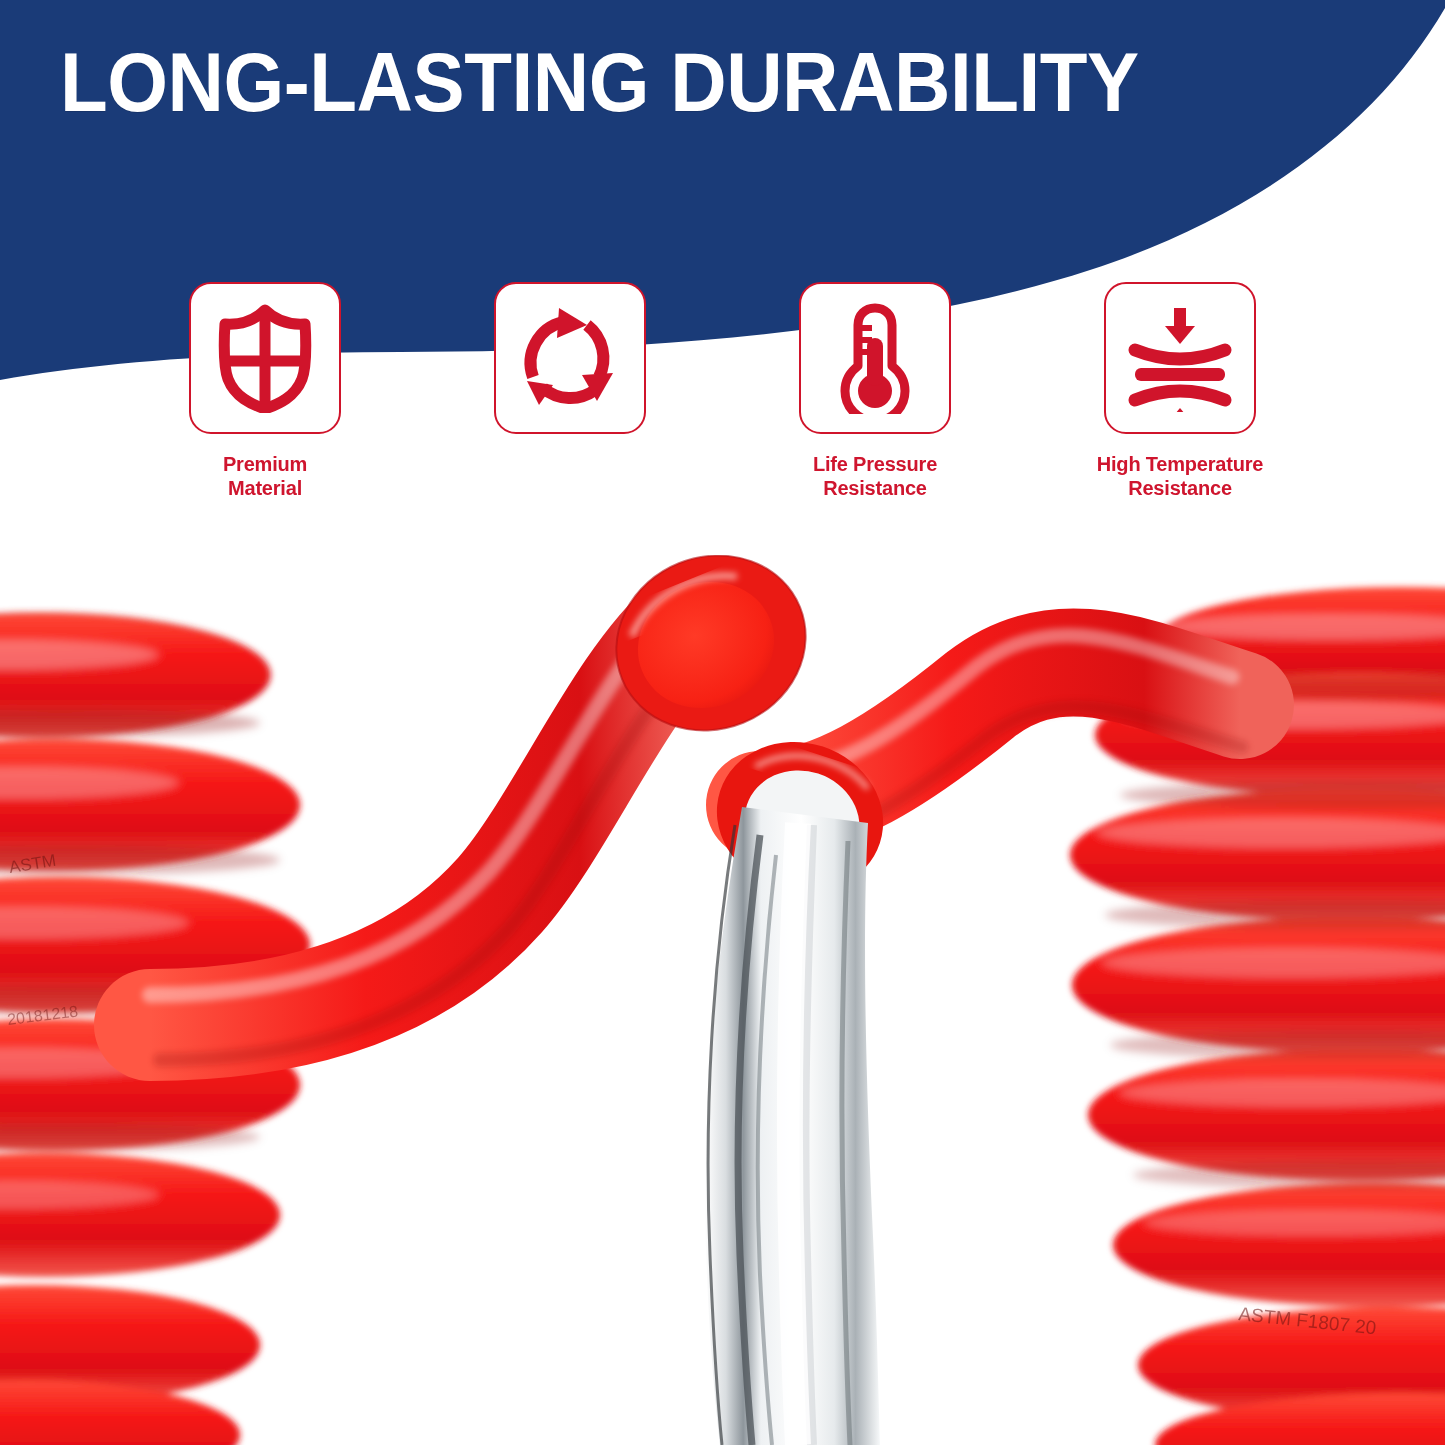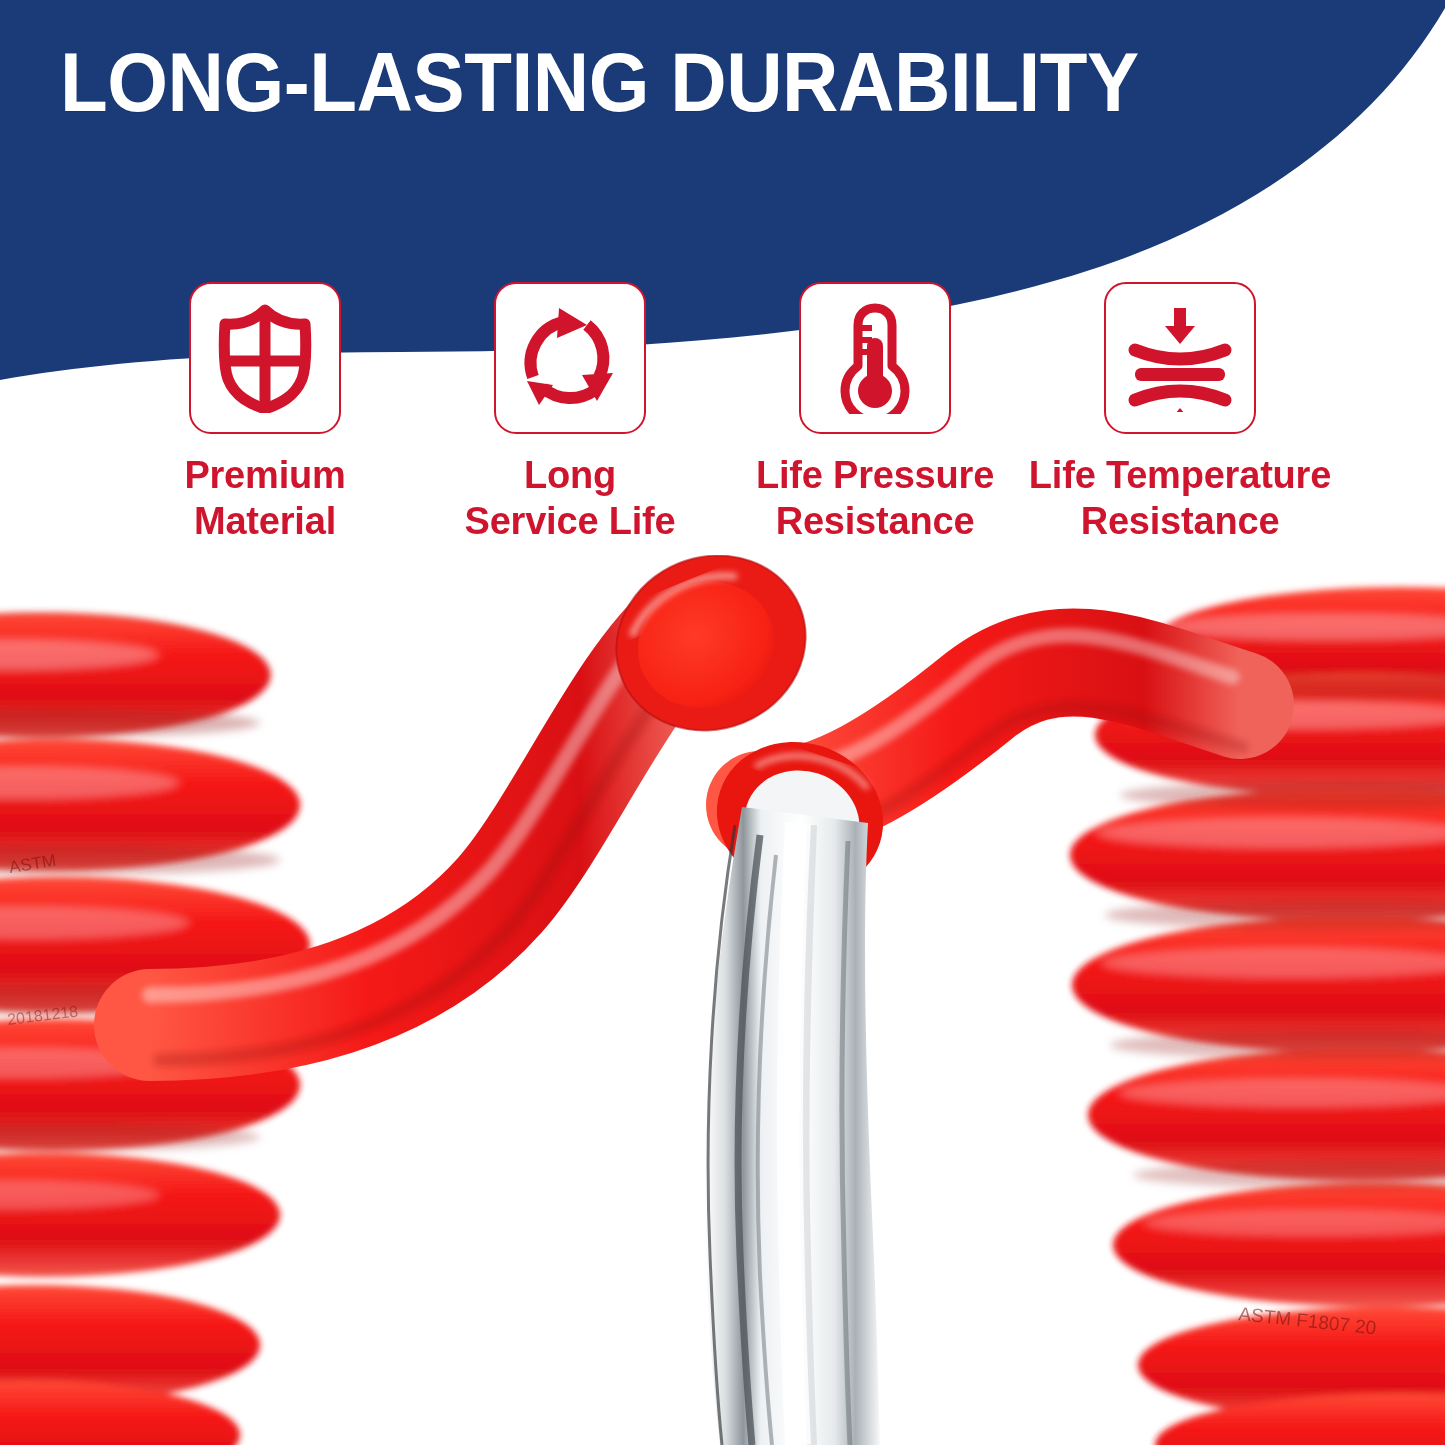--- a/index.html
+++ b/index.html
@@ -71,7 +71,7 @@
     margin-top:18px;
     text-align:center;
     color:#CF152E;
-    font-size:38px;
+    font-size:20px;
     font-weight:bold;
     line-height:1.22;
     letter-spacing:-0.2px;

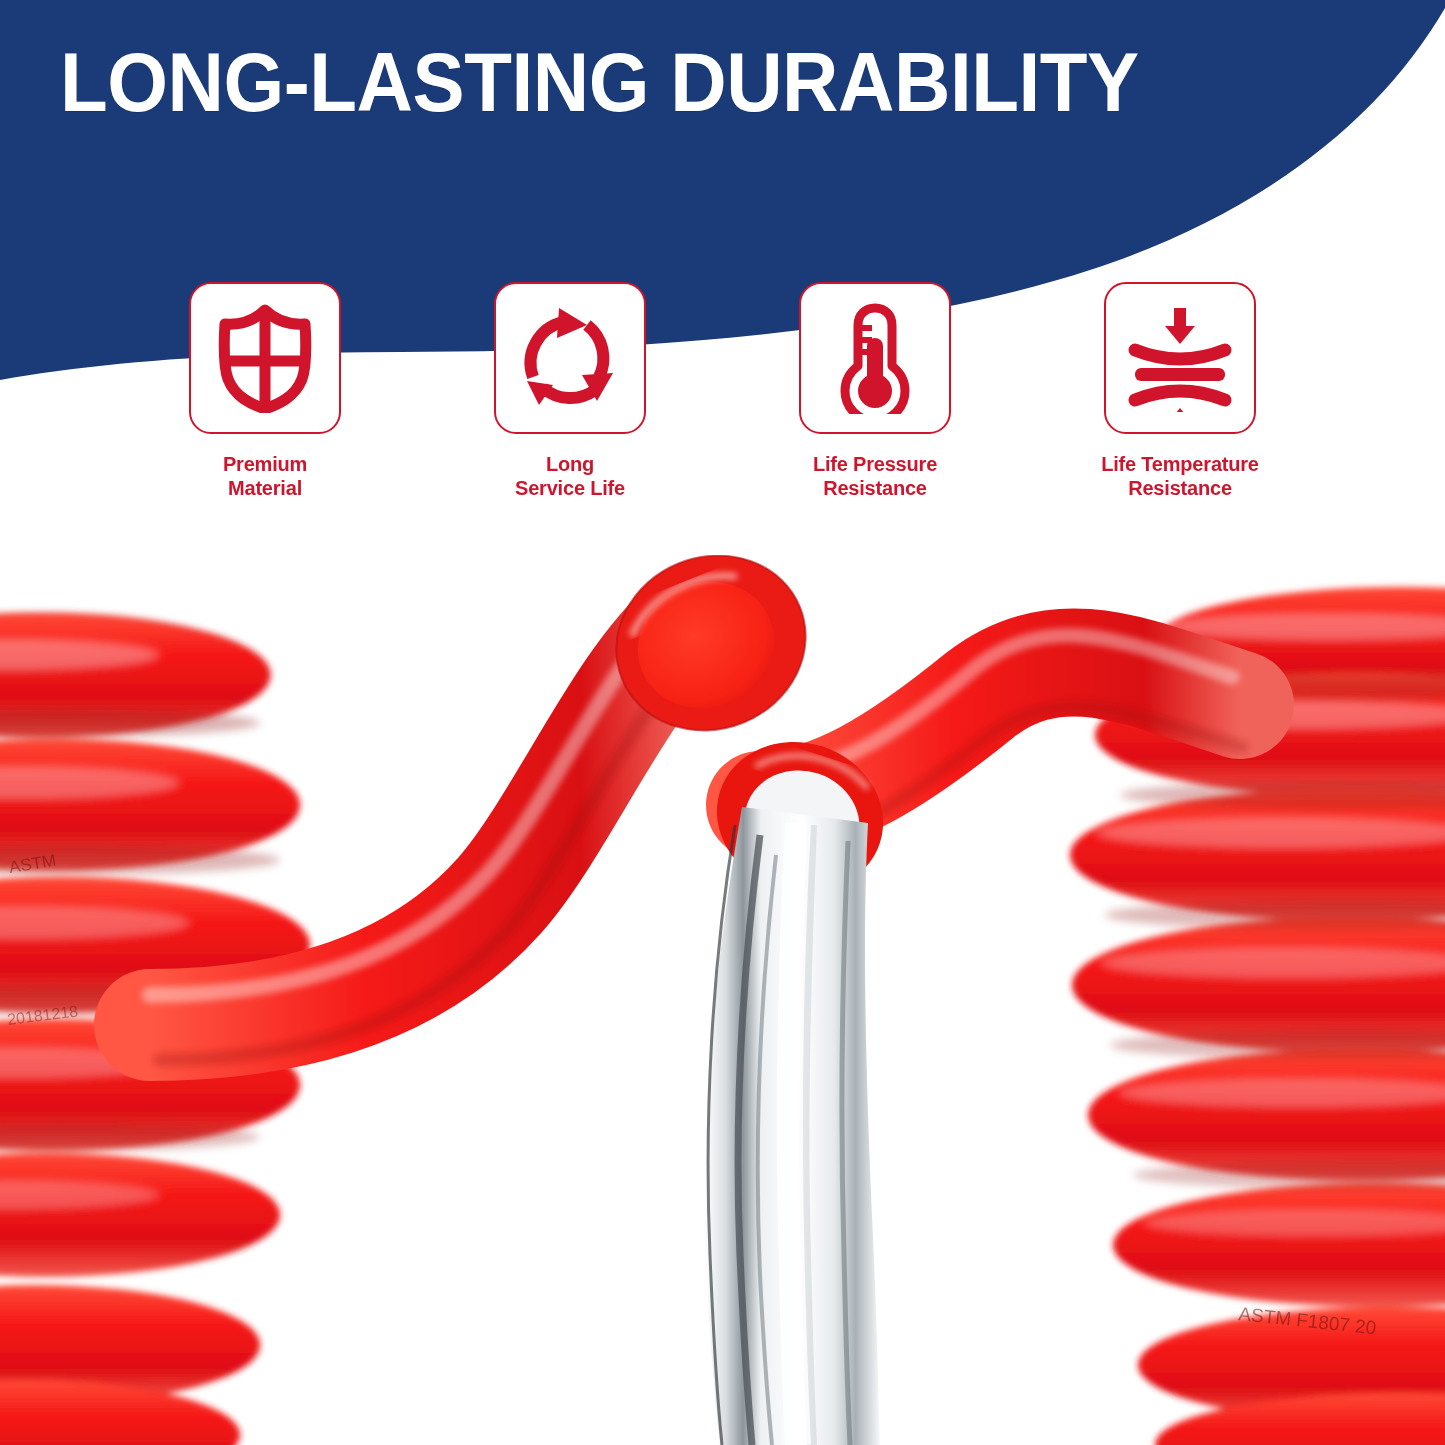--- a/index.html
+++ b/index.html
@@ -143,8 +143,6 @@
           <polygon points="10,76 36,80 22,100" fill="#D0142B"></polygon>
         </svg>
       </div>
-      <div class="feature-label">Long
-Service Life</div>
     </div>
 
     <div class="feature">

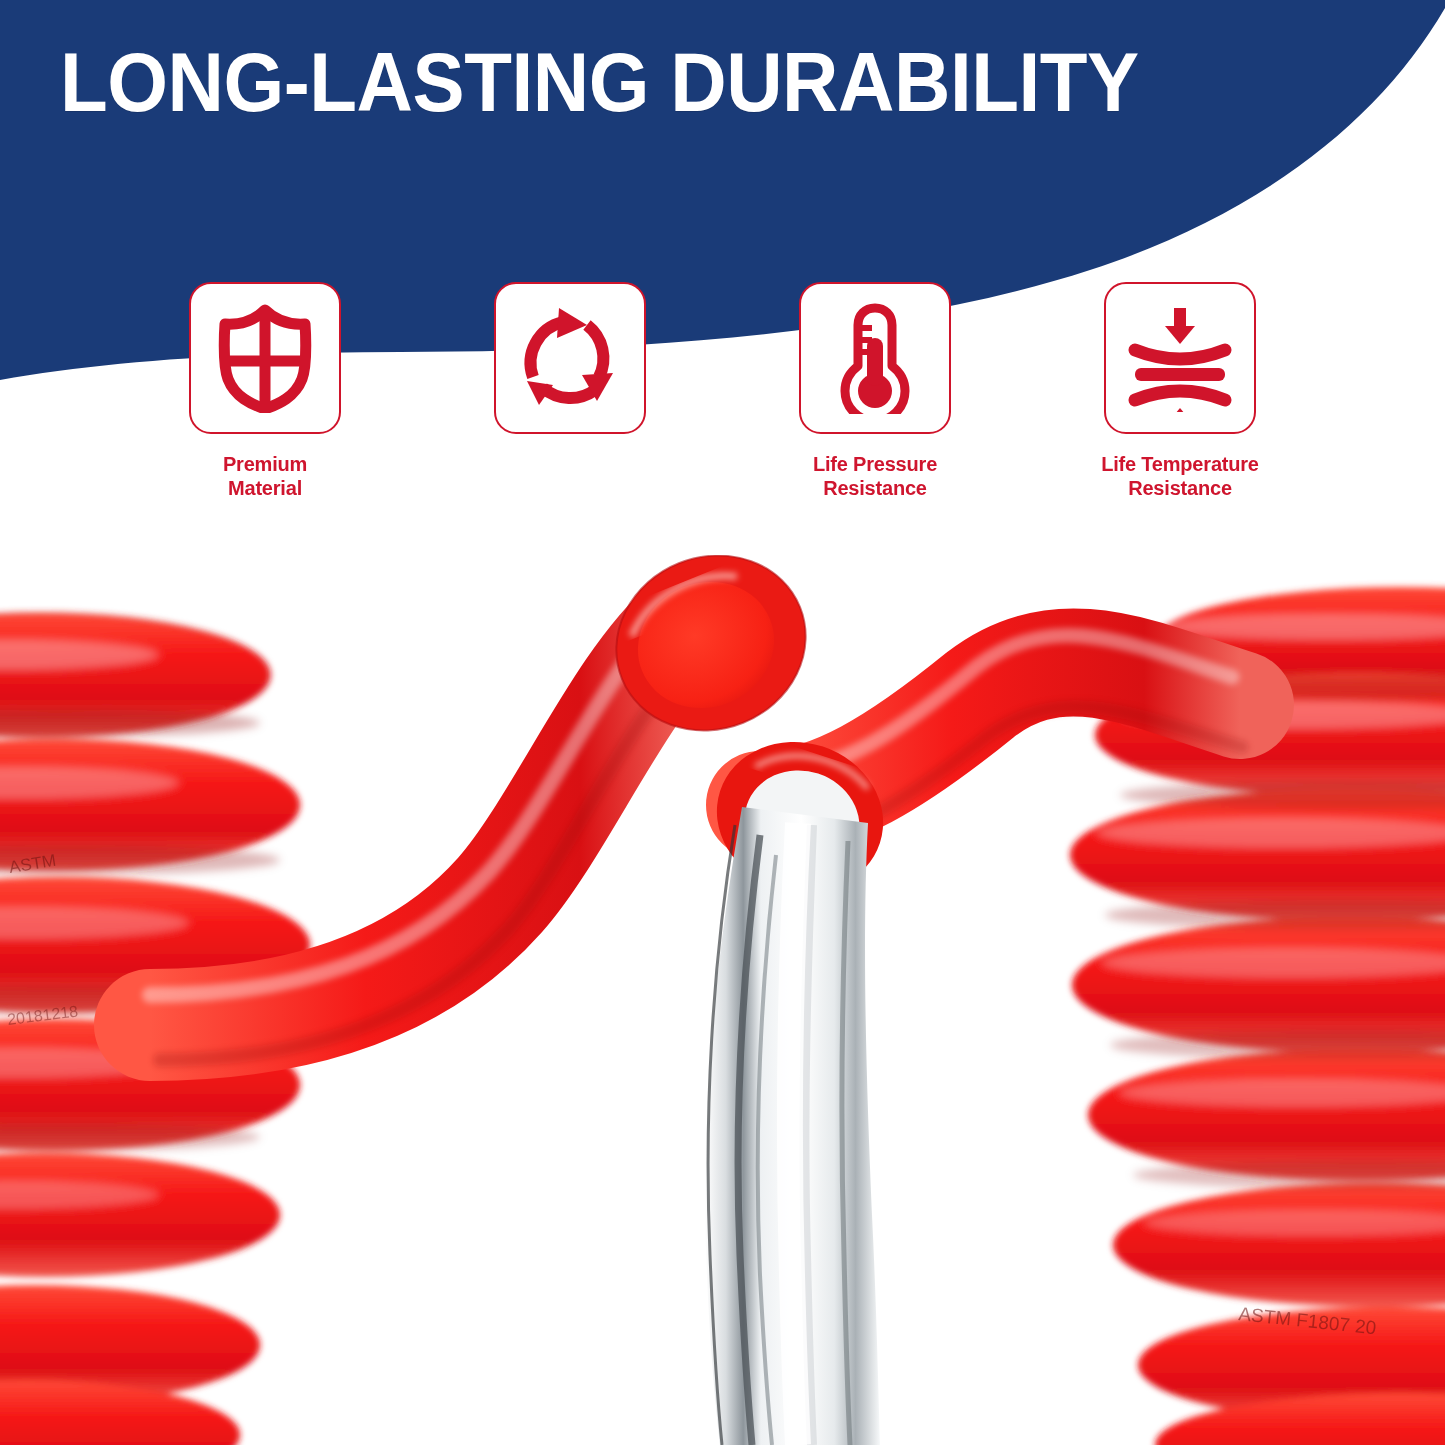--- a/index.html
+++ b/index.html
@@ -188,7 +188,7 @@
           <rect x="49" y="118" width="12" height="22" fill="#D0142B"></rect>
         </svg>
       </div>
-      <div class="feature-label">Life Temperature
+      <div class="feature-label">High Temperature
 Resistance</div>
     </div>
 

